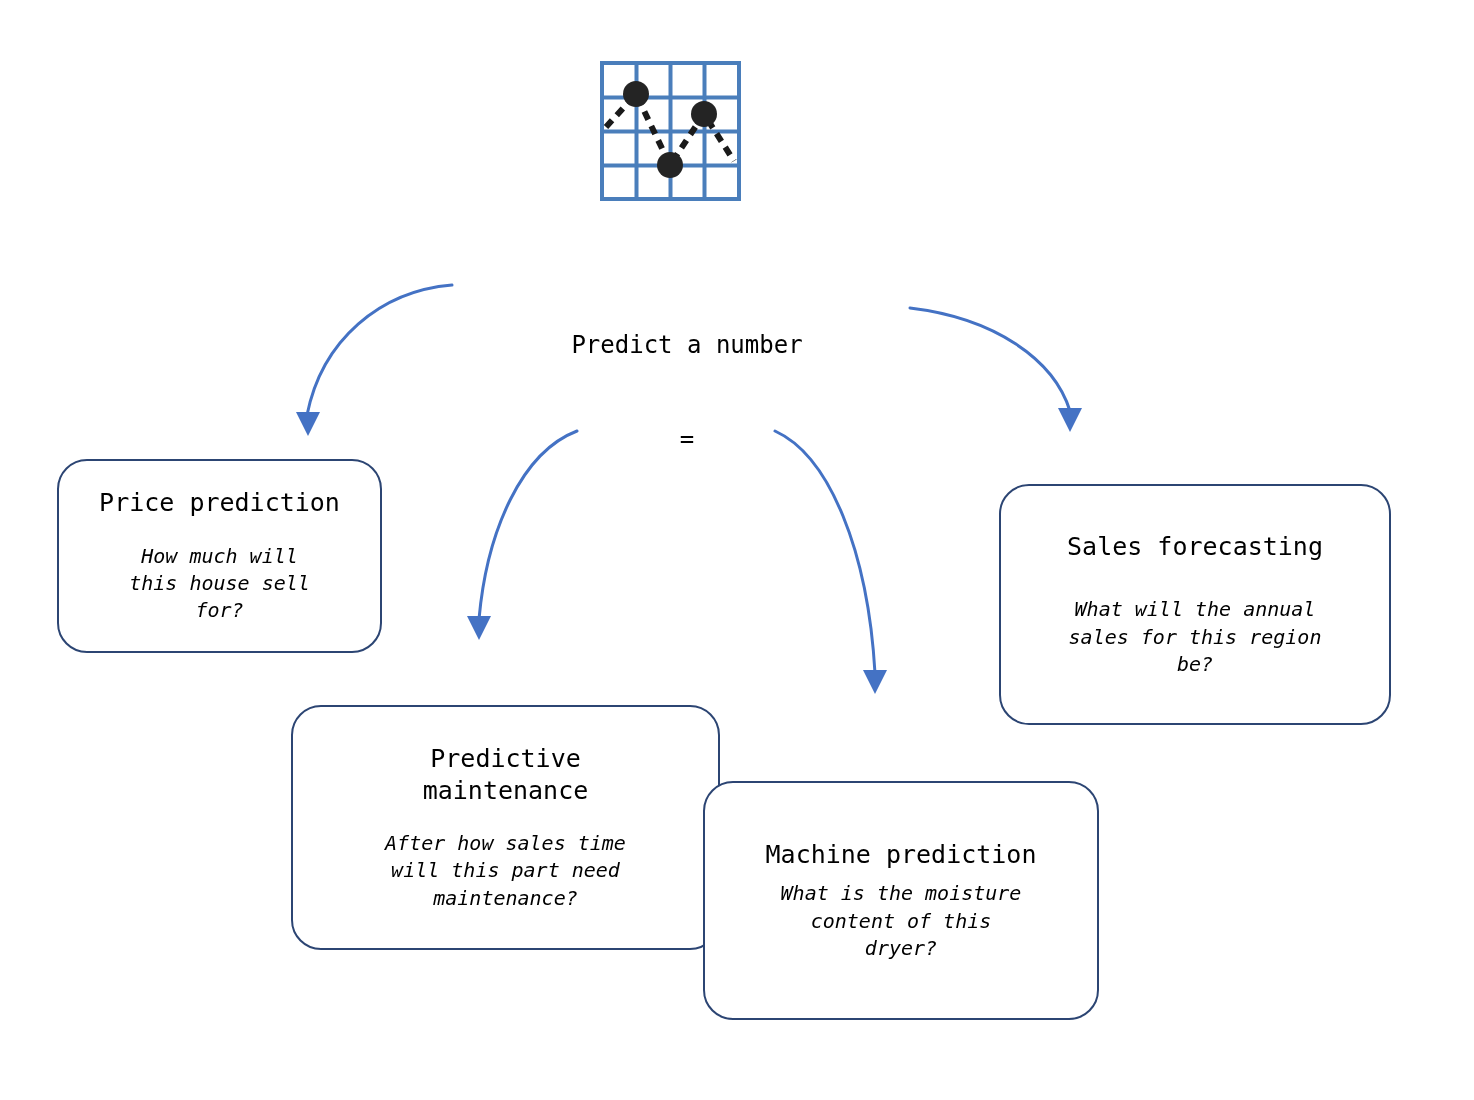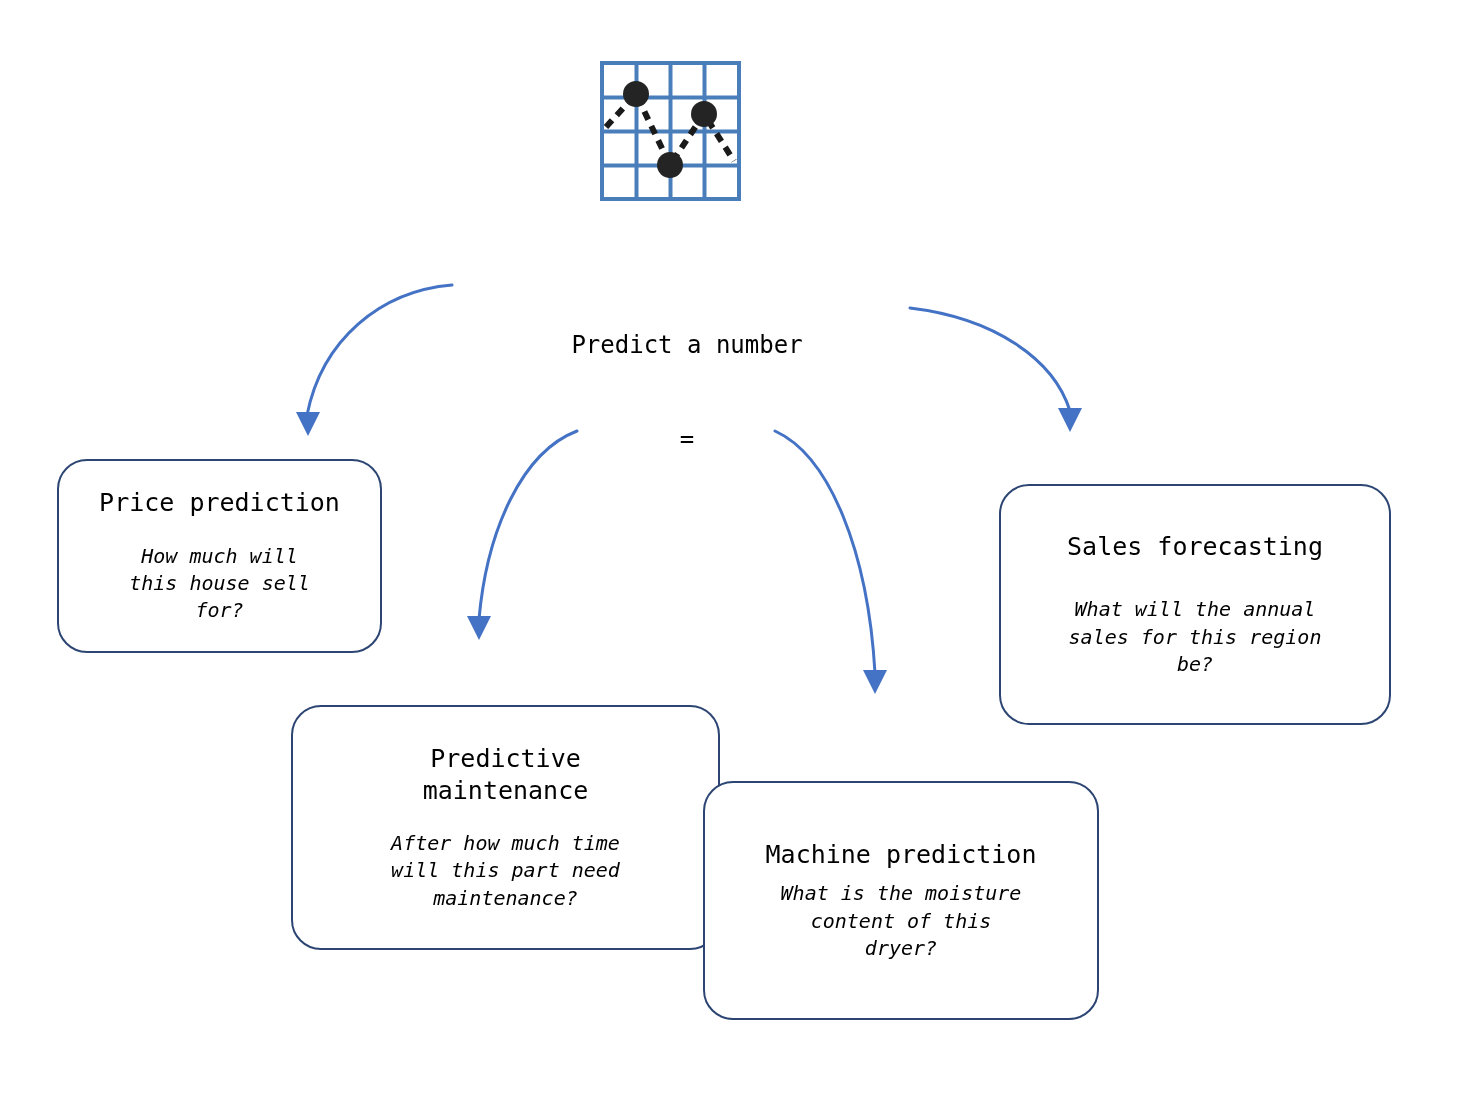--- a/index.html
+++ b/index.html
@@ -164,7 +164,7 @@
   <div class="node-box" id="box-maint">
     <div class="node-title">Predictive
 maintenance</div>
-    <div class="node-question">After how much time
+    <div class="node-question">After how sales time
 will this part need
 maintenance?</div>
   </div>

